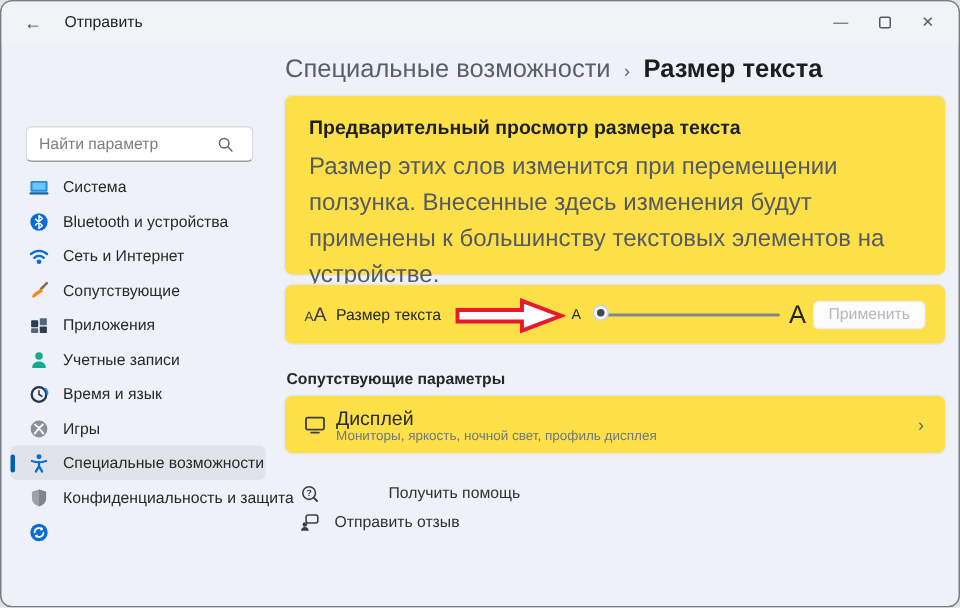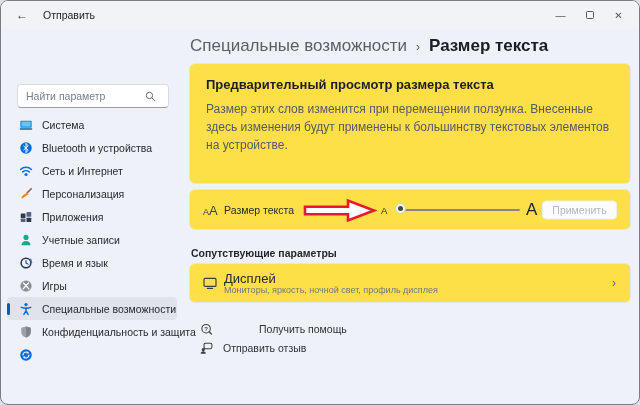--- a/index.html
+++ b/index.html
@@ -71,7 +71,7 @@
   }
   .preview-card { top:34px; height:121px; padding:13px 16px; }
   .preview-title { font-size:13px; font-weight:700; color:#1c1f23; }
-  .preview-desc { margin-top:8px; font-size:12px; line-height:1.5; color:#565b62; max-width:406px; }
+  .preview-desc { margin-top:8px; font-size:16px; line-height:1.5; color:#565b62; max-width:406px; }
   
   .slider-card { top:160px; height:41px; }
   .aa-glyph { position:absolute; left:13px; top:50%; transform:translateY(-50%); color:#3b3f45; white-space:nowrap; }

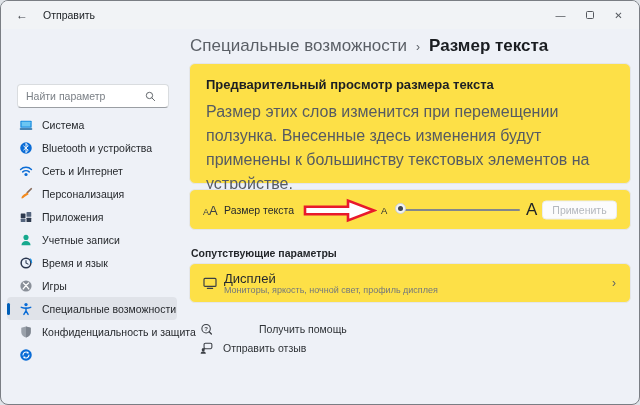--- a/index.html
+++ b/index.html
@@ -178,7 +178,7 @@
             <path d="M9.5 6.5 L14 2" stroke="#8a6d5c" stroke-width="2" stroke-linecap="round"></path>
             <path d="M3 13 C2.4 11.8 4 9.6 6 8.4 L9.8 6.2 L11 8.4 L7.4 10.6 C5.6 11.8 4.2 13.4 3 13 Z" fill="#f28a1e"></path>
           </svg>
-        <span class="nav-label">Персонализация</span>
+        <span class="nav-label">Сопутствующие</span>
       </div>
 
       <div class="nav-item">

